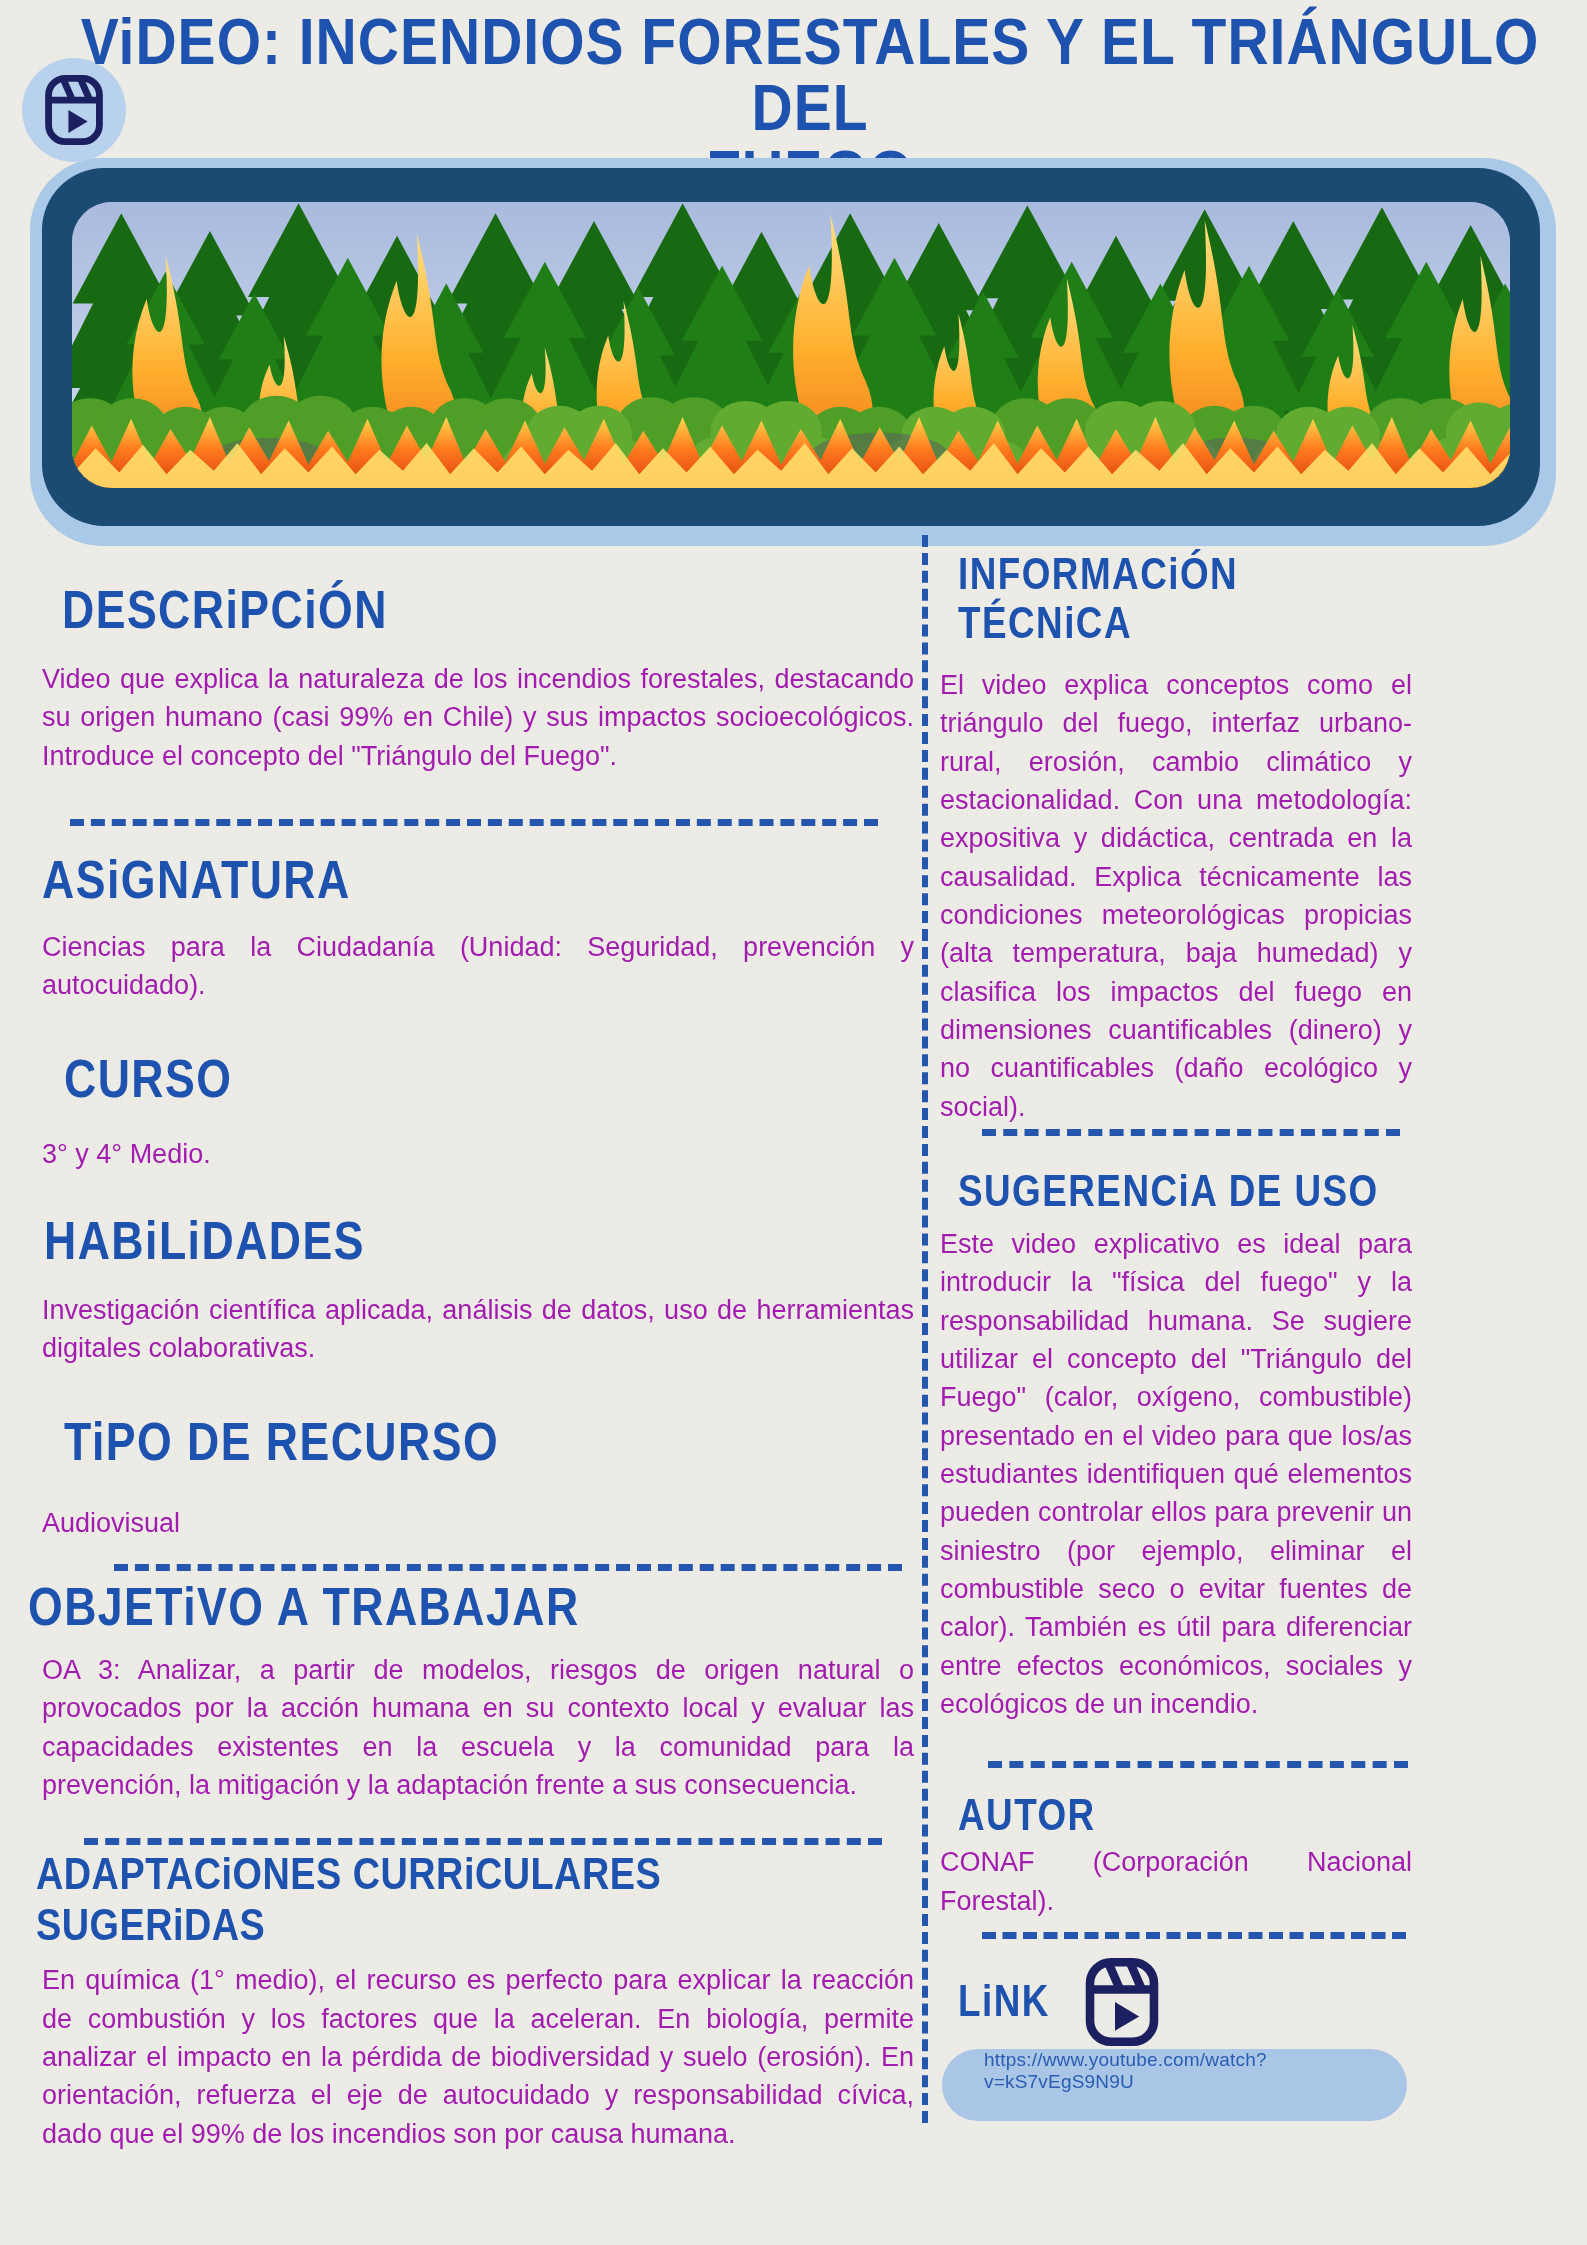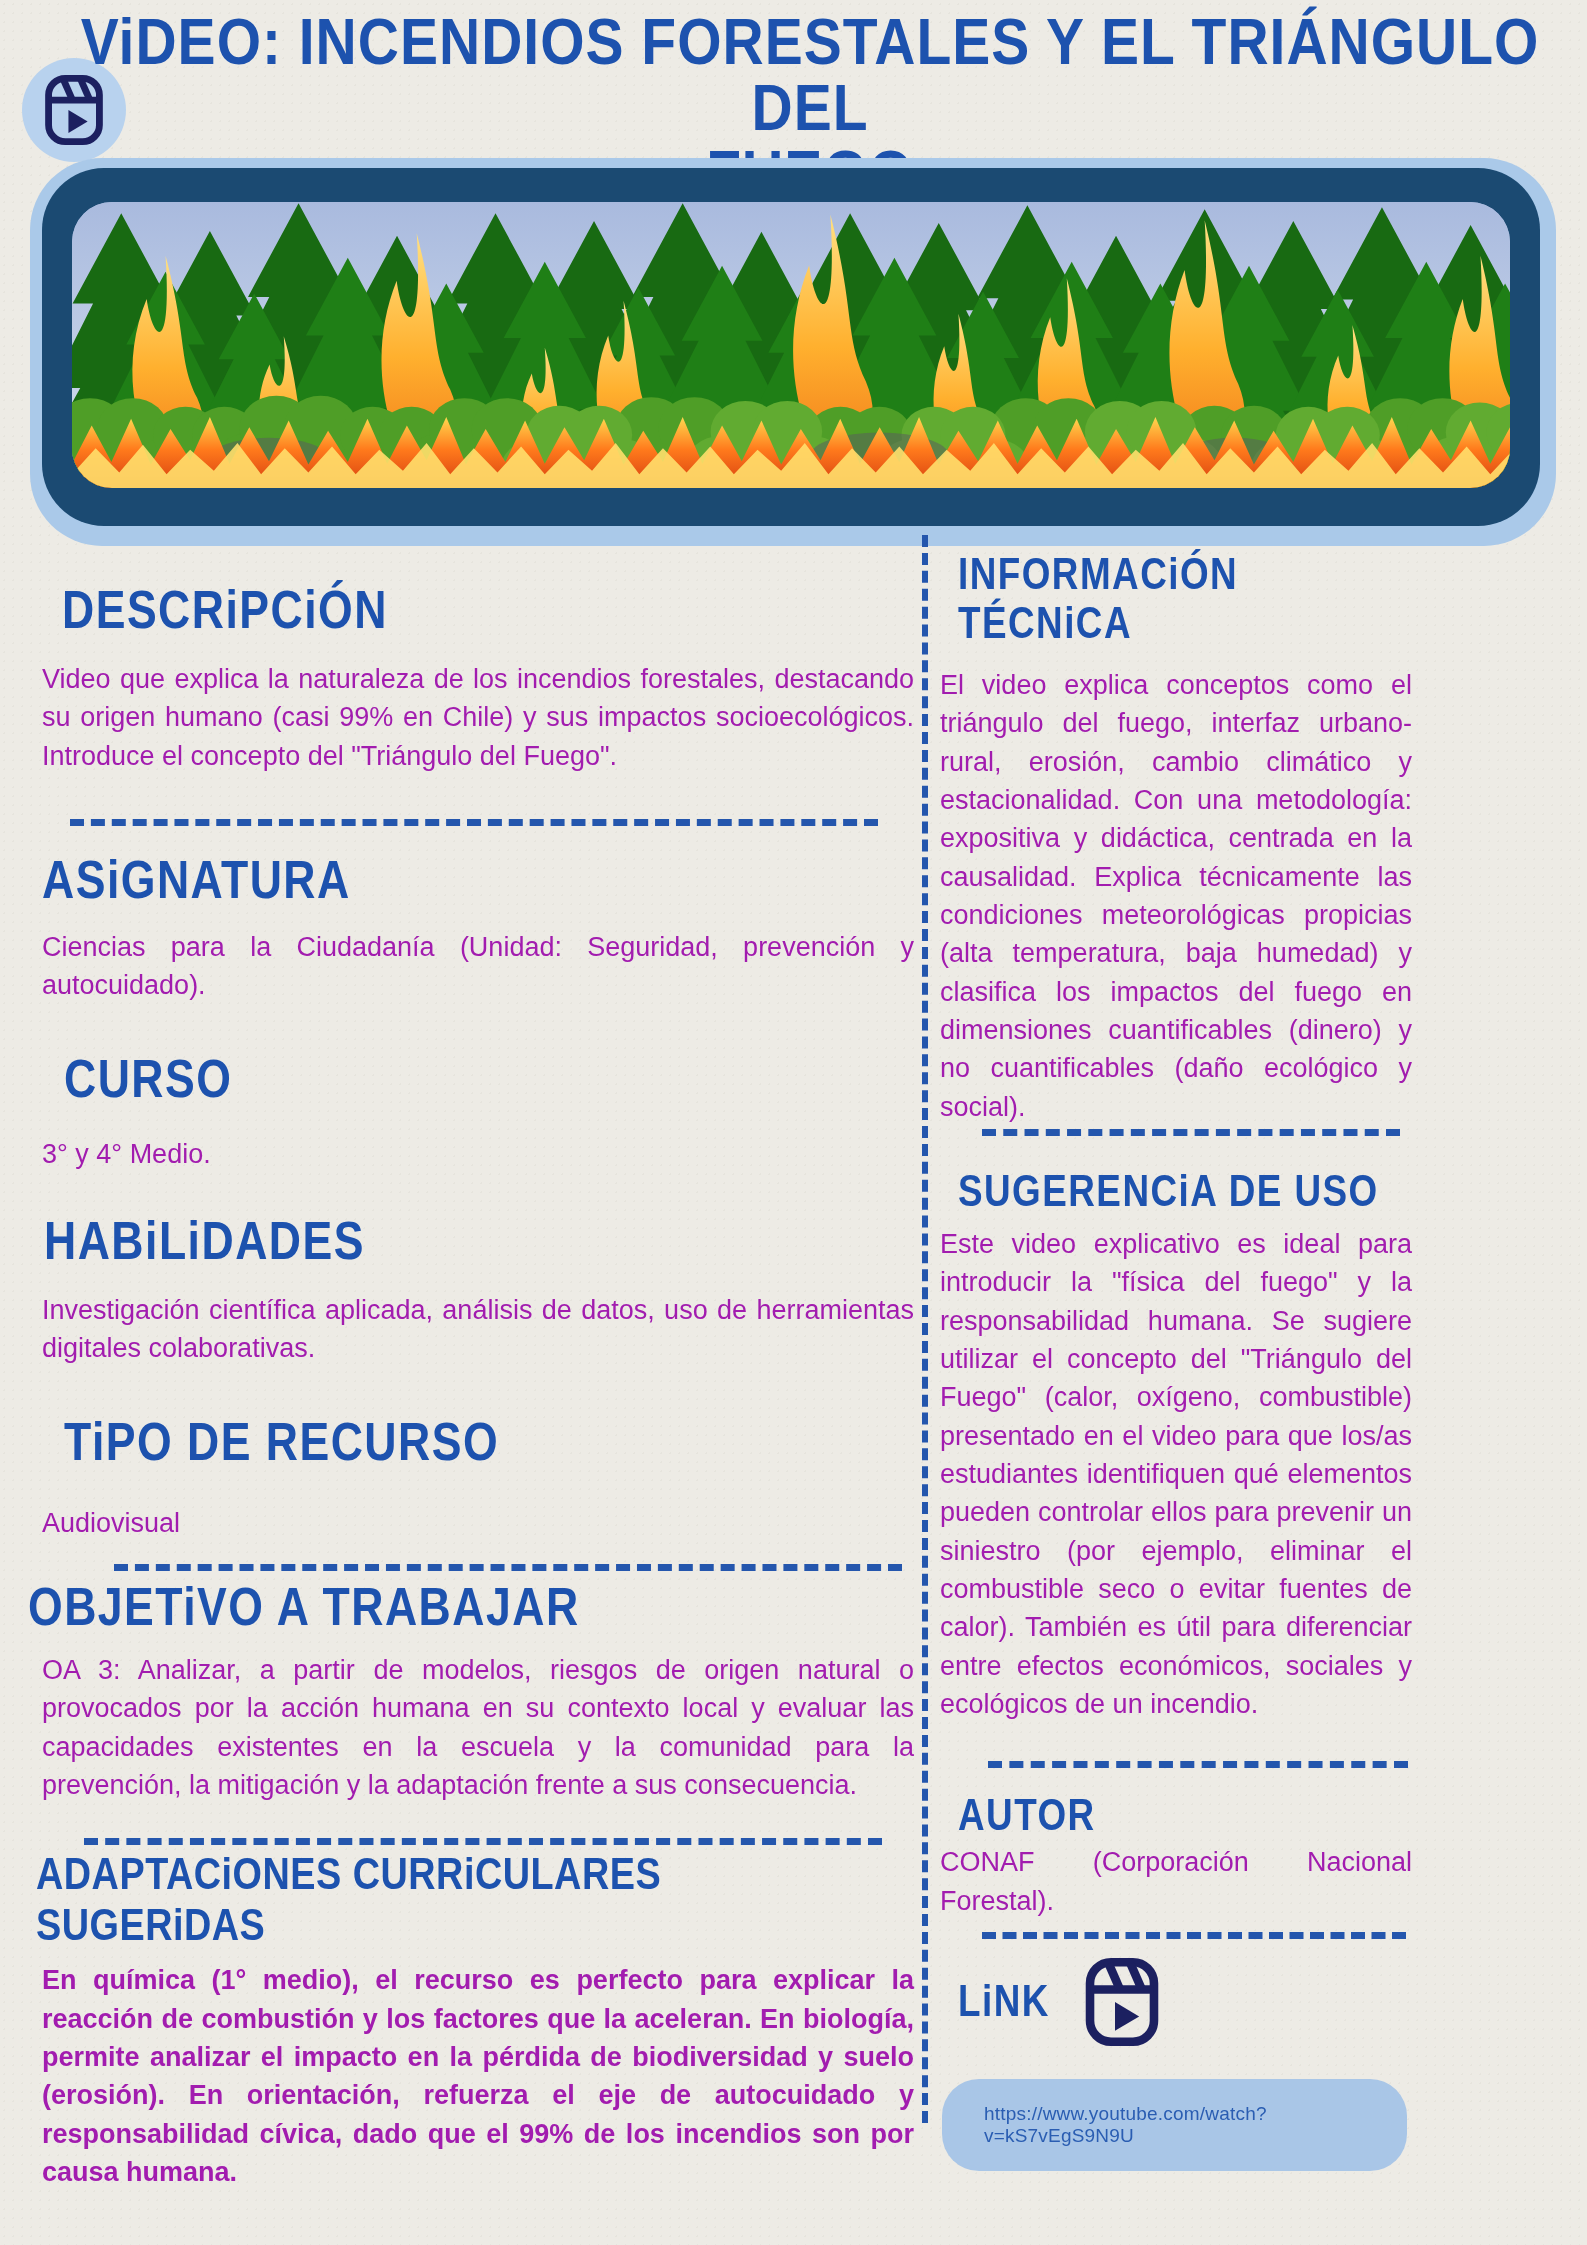--- a/index.html
+++ b/index.html
@@ -60,7 +60,7 @@
   .p-obj{margin:0 0 0 34px;}
   .dv3{margin:34px 0 8px 42px;width:798px;}
   .h-adap{margin:10px 0 18px -6px;}
-  .p-adap{margin:0 0 0 10px;font-weight:bold;}
+  .p-adap{margin:0 0 0 10px;}
   
   .h-info{margin:16px 0 24px 18px;}
   .p-info{margin:0;}

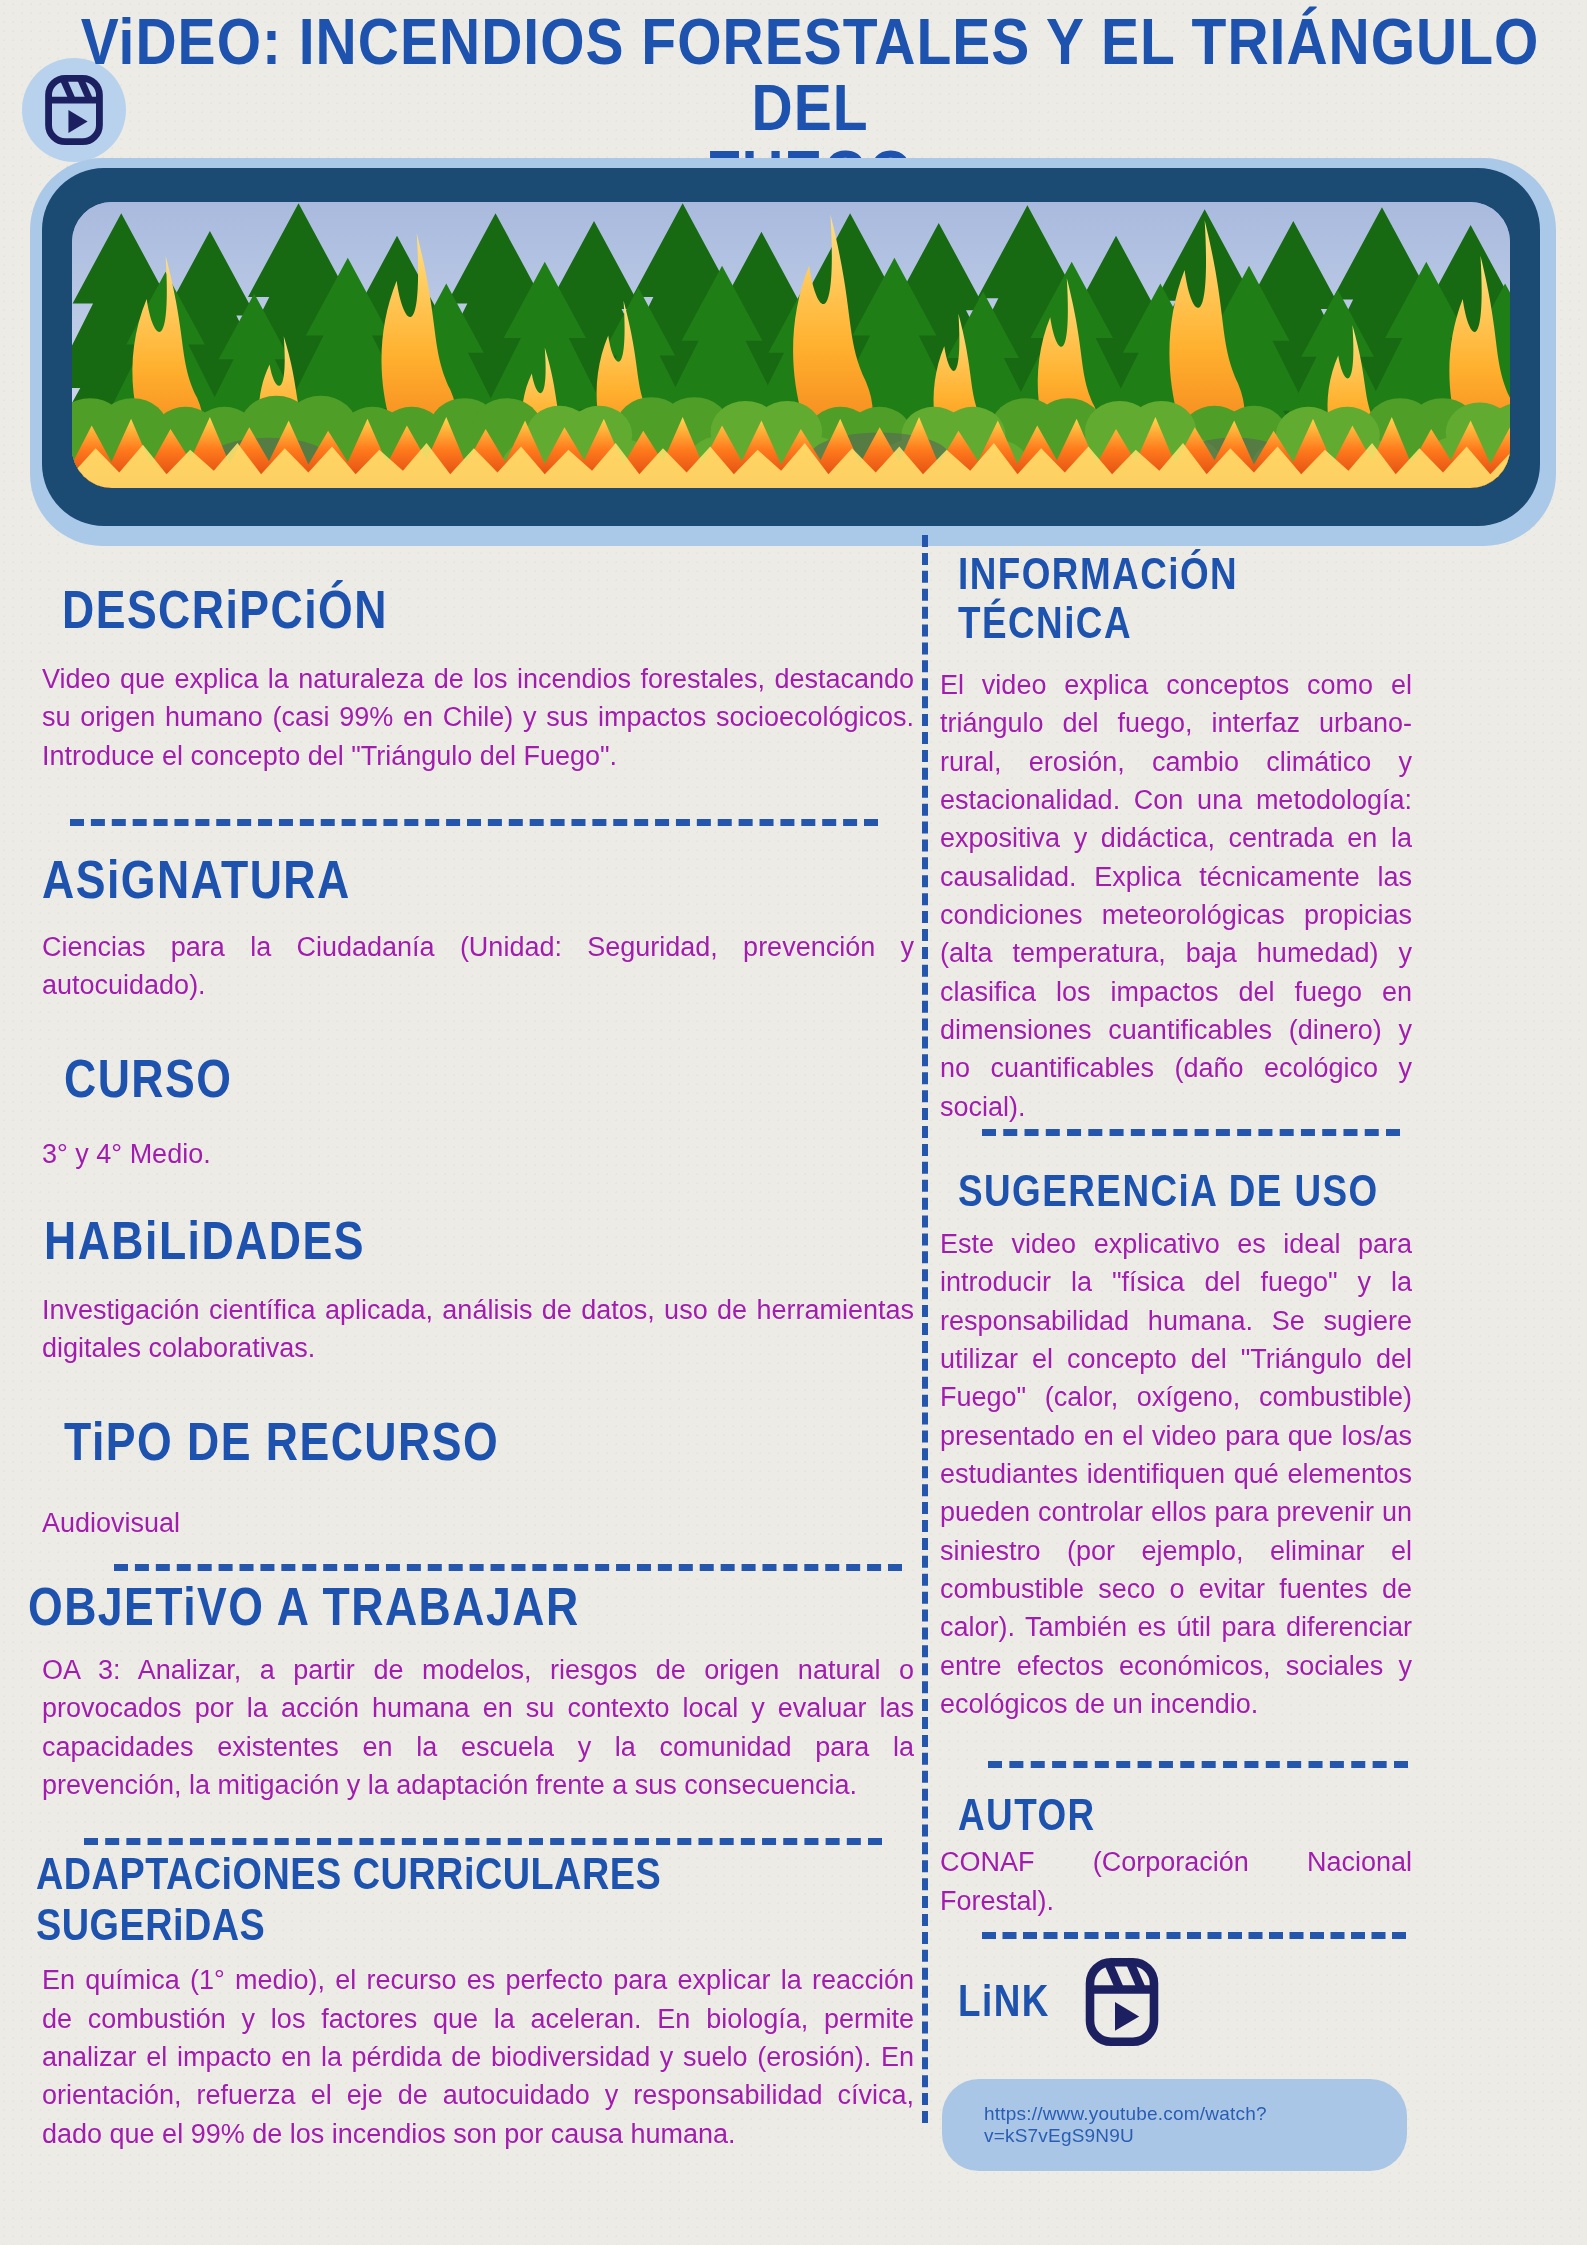--- a/index.html
+++ b/index.html
@@ -74,8 +74,8 @@
   .link-row{display:flex;align-items:center;gap:30px;margin:16px 0 0 18px;}
   .h-link{margin:0;}
   .link-pill{
-    margin:30px 0 0 2px;width:465px;height:92px;border-radius:37px;background:#a9c6e7;
-    display:flex;align-items:center;box-sizing:border-box;padding-left:42px;
+    margin:0 0 0 2px;width:465px;height:72px;border-radius:37px;background:#a9c6e7;
+    display:flex;align-items:flex-start;box-sizing:border-box;padding-left:42px;
   }
   .link-pill span{color:#2a5db2;font-size:19px;letter-spacing:0.2px;}
   .reels-svg{display:block;}

